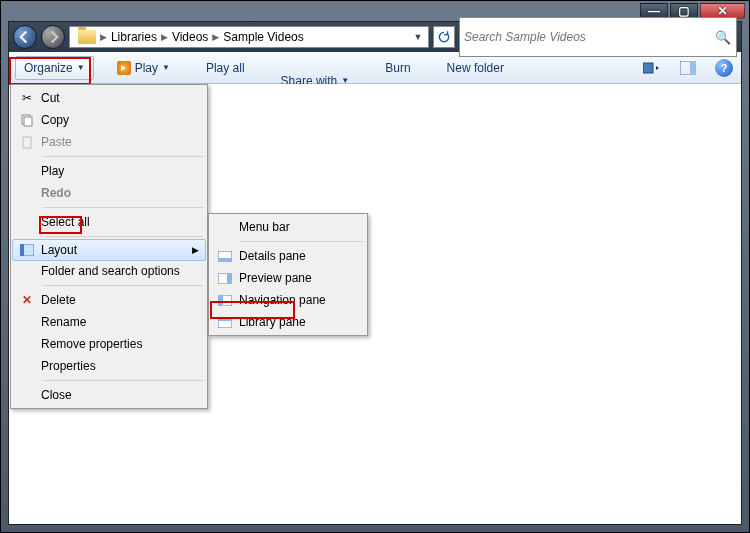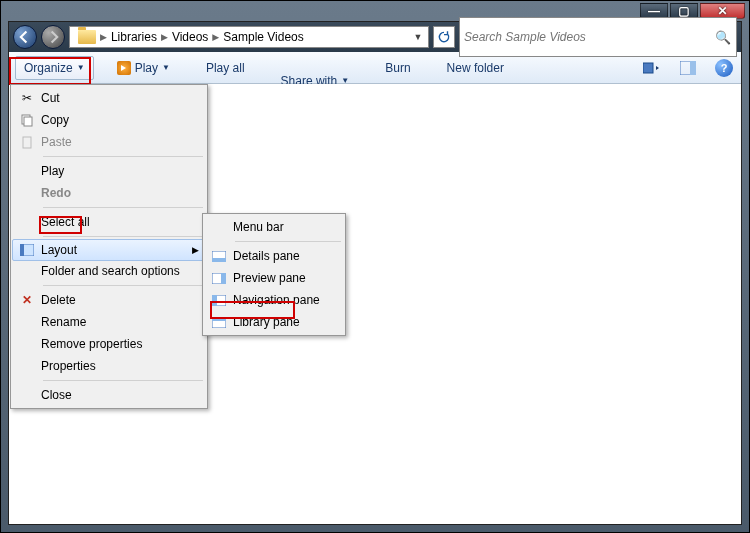--- a/index.html
+++ b/index.html
@@ -241,7 +241,7 @@
 
   <div class="redbox" style="left:38px; top:215px; width:43px; height:18px;"></div>
 
-  <div class="menu" style="left:201px; top:212px; width:144px;">
+  <div class="menu" style="left:207px; top:212px; width:160px;">
     <div class="menu-col">
       <div class="menu-item">
         <div class="menu-icon-col"></div>

